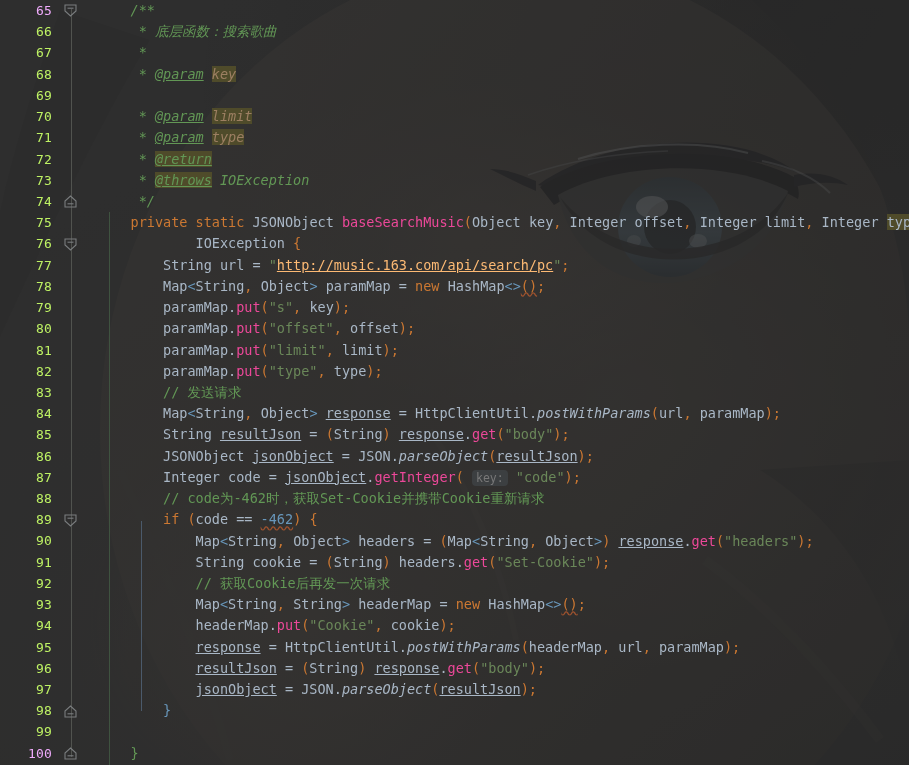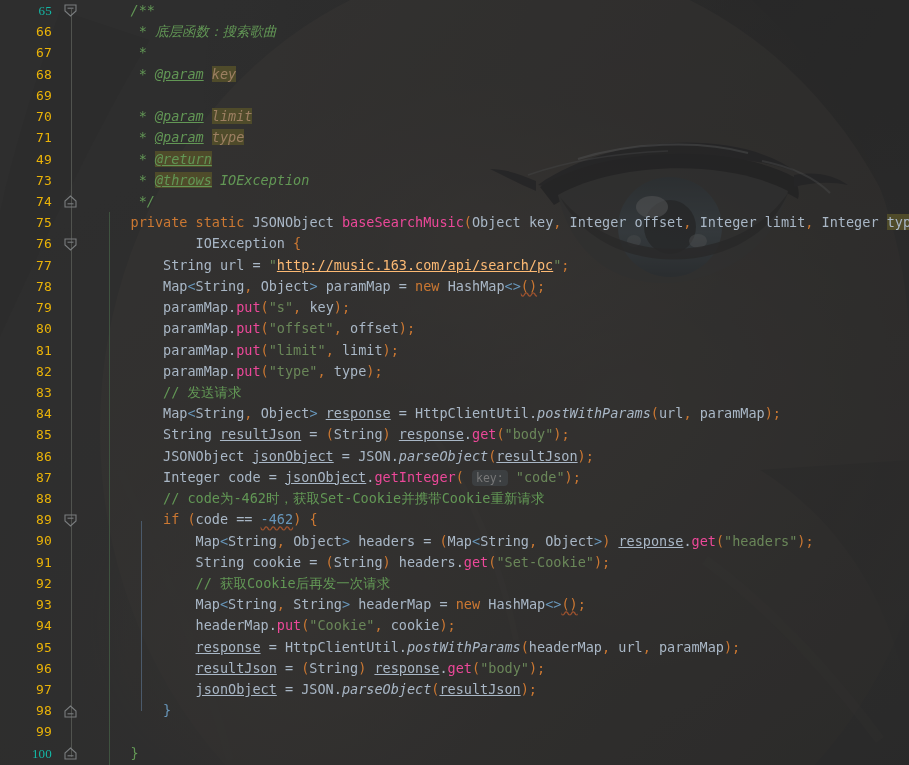--- a/index.html
+++ b/index.html
@@ -32,7 +32,7 @@
     font-size:13px;color:#eab308;padding-right:6px;box-sizing:border-box;
     letter-spacing:.2px;
   }
-  .lnum.dim{color:#14b8a6;font-family:Liberation Serif, serif;}
+  .lnum.dim{color:#f0abfc;}
 
   
   .fold-col{position:absolute;left:60px;top:0;width:22px;height:765px;}

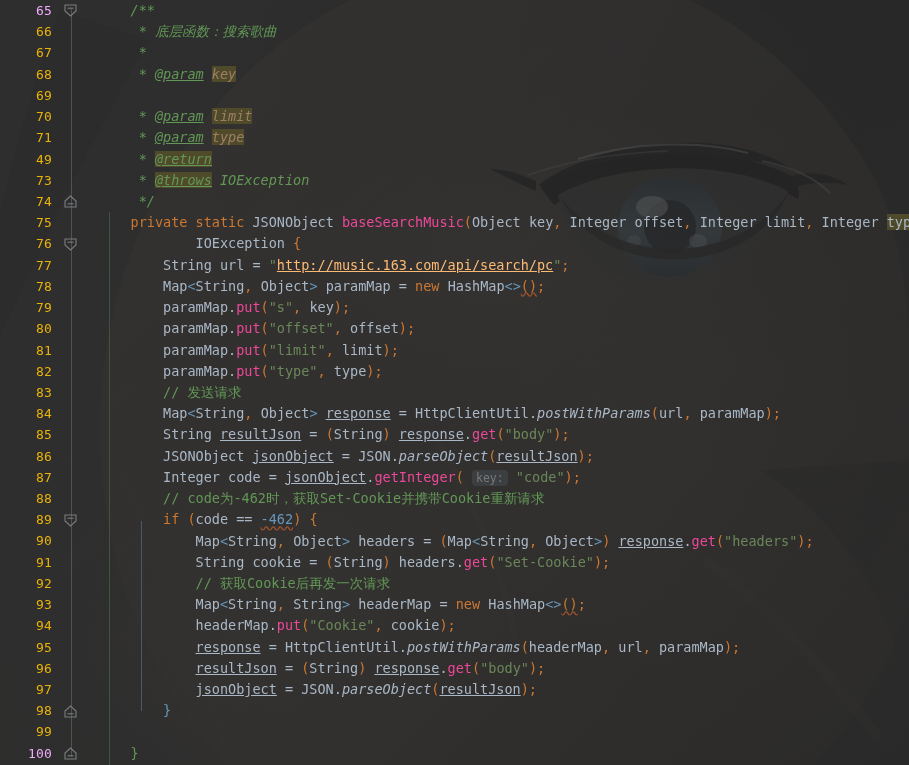--- a/index.html
+++ b/index.html
@@ -29,7 +29,7 @@
   .lnum-col{position:absolute;left:0;top:0;width:58px;}
   .lnum{
     height:21.22px;line-height:21.22px;text-align:right;
-    font-size:13px;color:#eab308;padding-right:6px;box-sizing:border-box;
+    font-size:13px;color:#bef264;padding-right:6px;box-sizing:border-box;
     letter-spacing:.2px;
   }
   .lnum.dim{color:#f0abfc;}

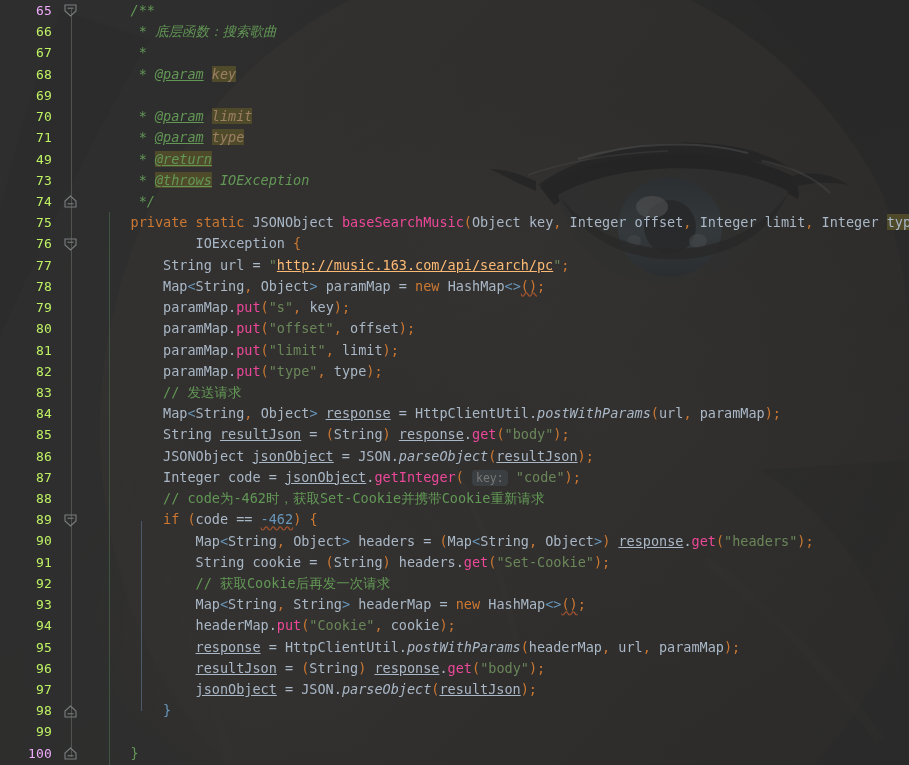--- a/index.html
+++ b/index.html
@@ -152,7 +152,7 @@
         <div class="lnum">69</div>
         <div class="lnum">70</div>
         <div class="lnum">71</div>
-        <div class="lnum">49</div>
+        <div class="lnum">72</div>
         <div class="lnum">73</div>
         <div class="lnum">74</div>
         <div class="lnum">75</div>

